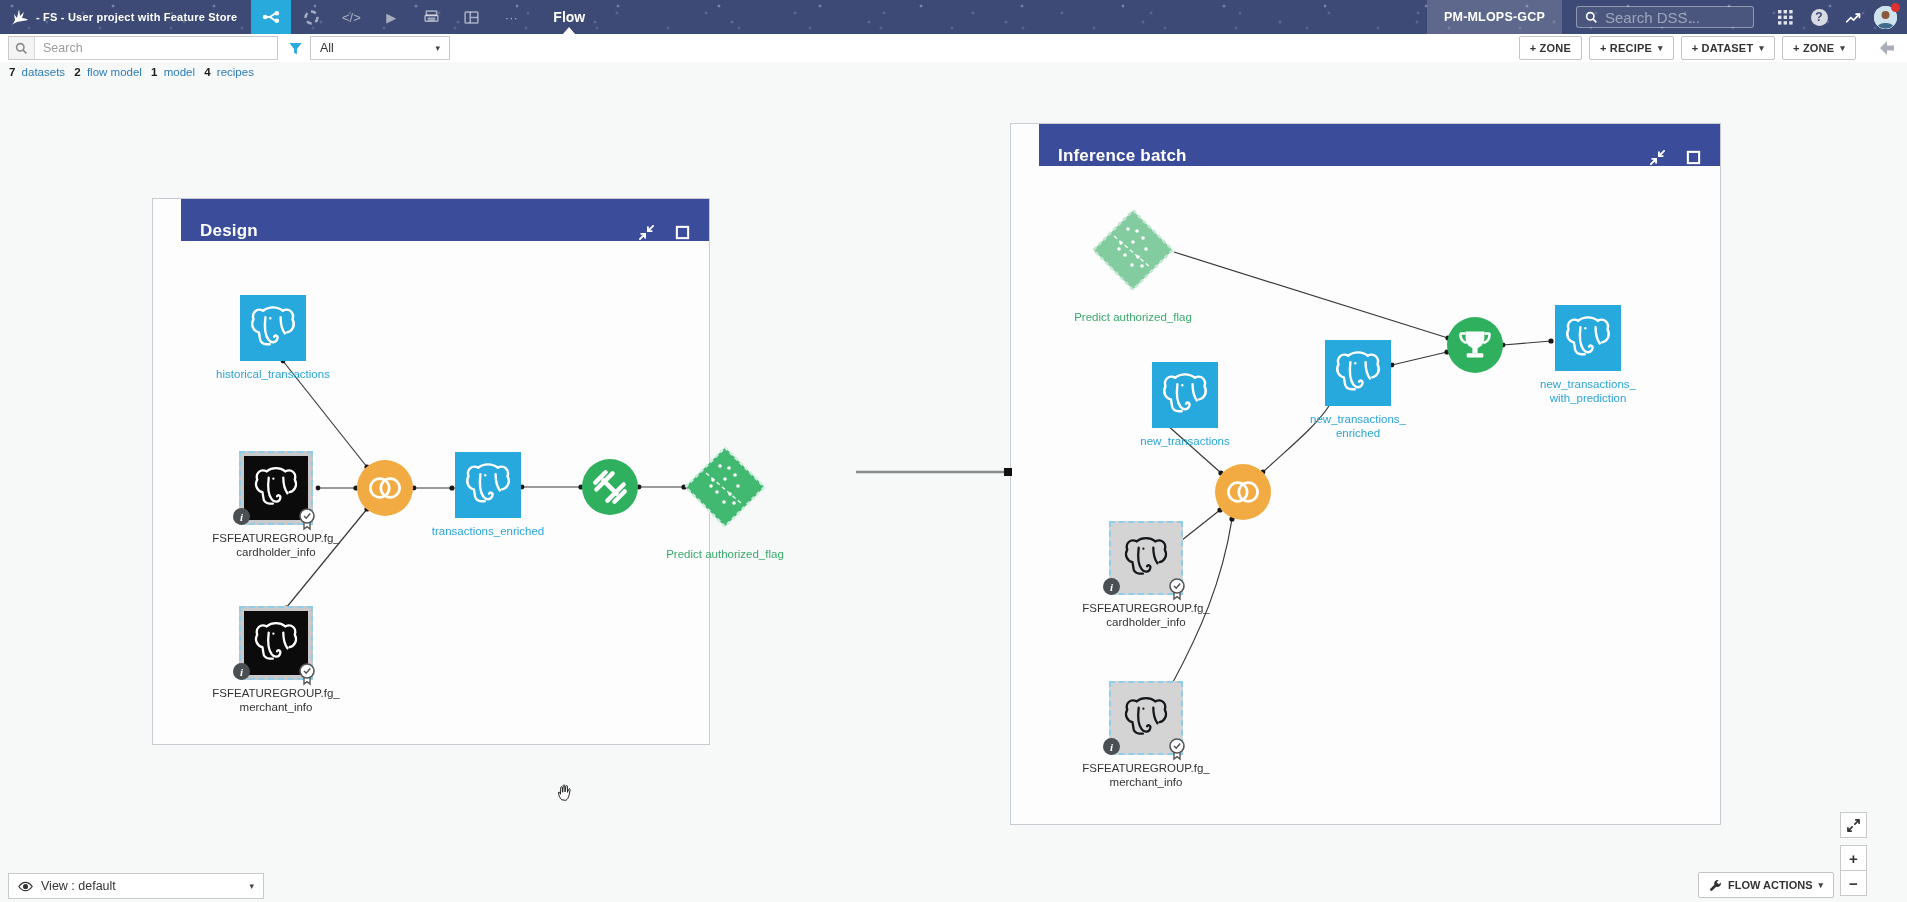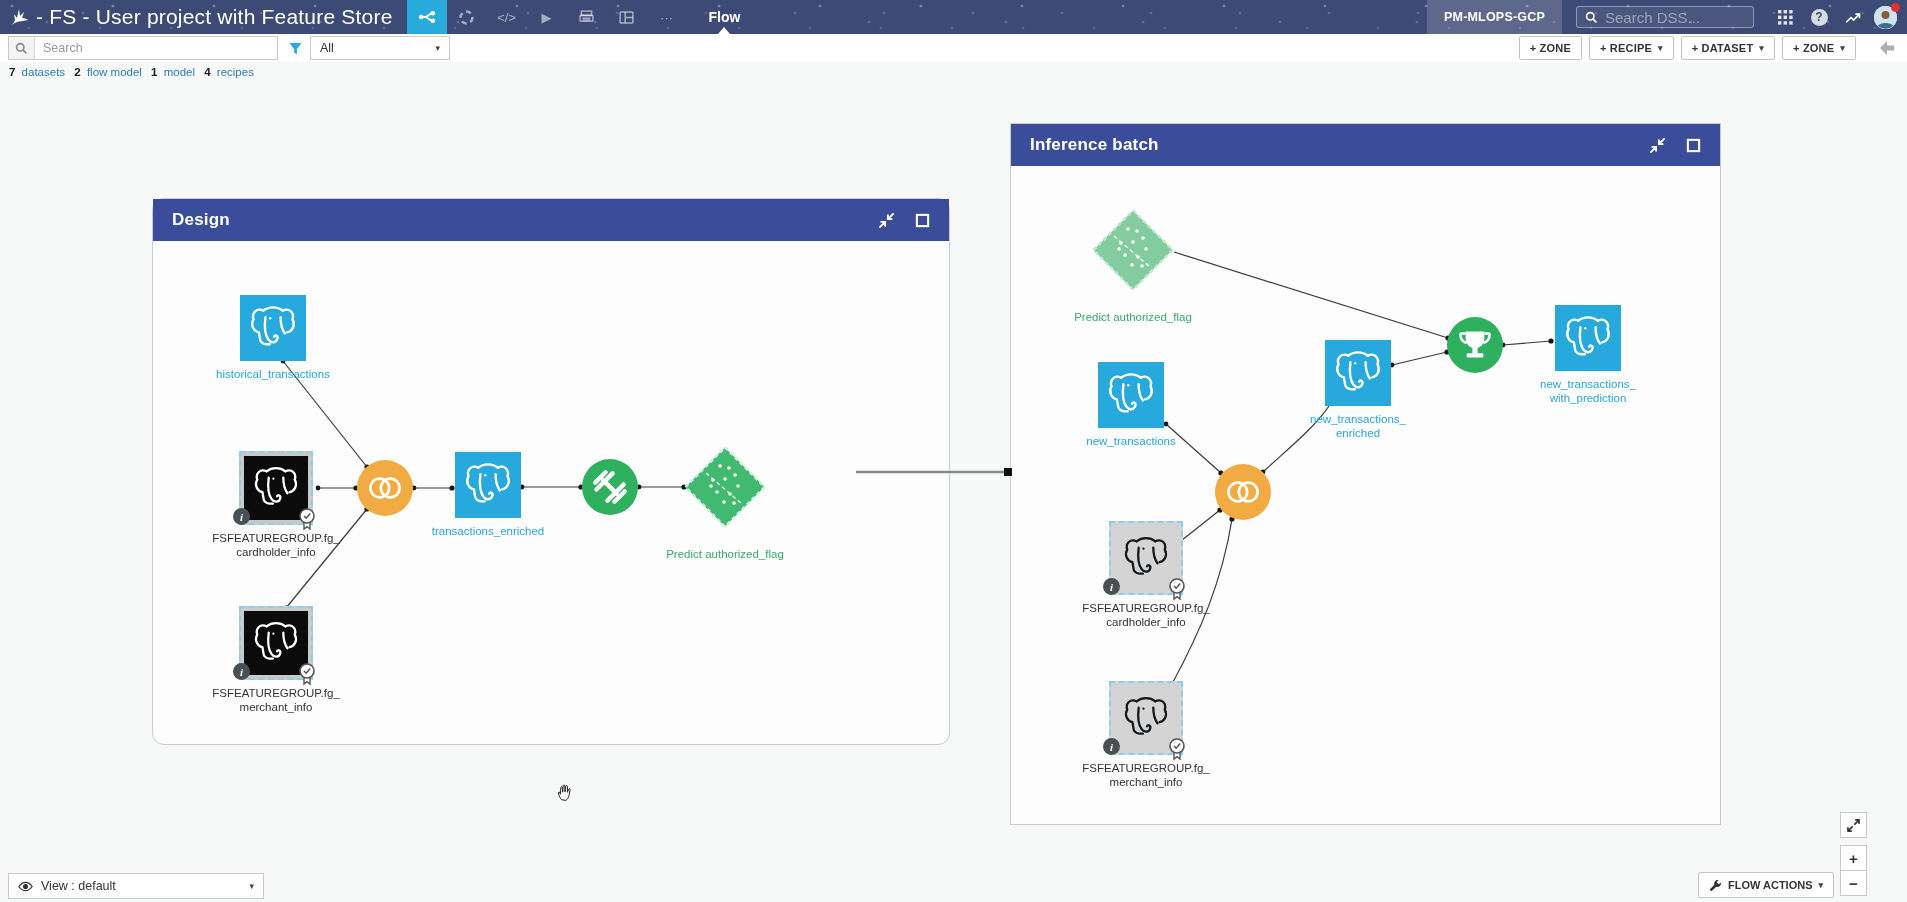--- a/index.html
+++ b/index.html
@@ -15,7 +15,7 @@
       radial-gradient(circle at 29px 28px, rgba(160,180,230,.25) 1px, transparent 1.8px);
     background-size:101px 34px, 137px 34px, 89px 34px, 71px 34px; }
   .logo { width:36px; height:34px; display:flex; align-items:center; justify-content:center; }
-  .tb-title { font-size:21px; font-weight:400; white-space:nowrap; letter-spacing:.2px; }
+  .tb-title { font-size:11px; font-weight:700; white-space:nowrap; letter-spacing:.2px; }
   .nav-icons { display:flex; margin-left:14px; height:34px; }
   .nav-btn { width:40px; height:34px; display:flex; align-items:center; justify-content:center;
     color:rgba(255,255,255,.55); font-size:13px; cursor:pointer; }

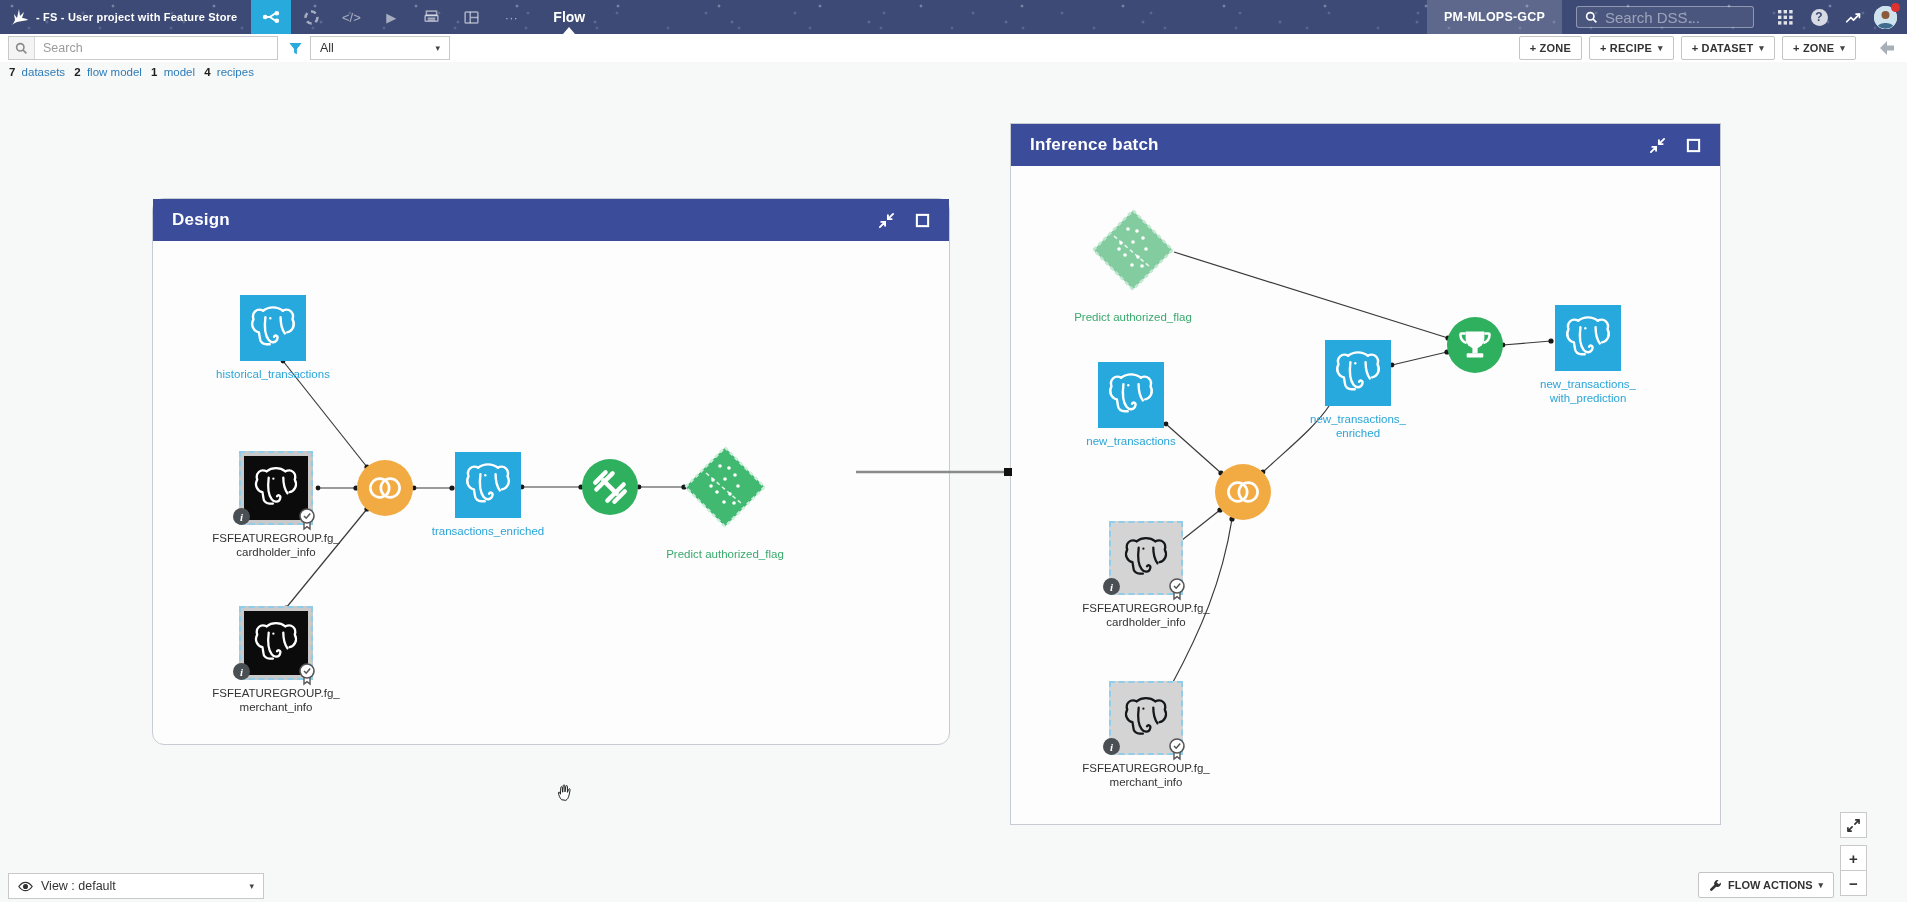--- a/index.html
+++ b/index.html
@@ -65,8 +65,8 @@
   .edges { position:absolute; top:0; left:0; z-index:1; pointer-events:none; }
 
   .zone { position:absolute; background:#fdfdfd; border:1px solid #c7cbd2; }
-  .zone-header { height:42px; background:#3b4c9b; color:#fff; display:flex; align-items:center;
-    padding:0 19px; font-size:17px; font-weight:600; letter-spacing:.2px; }
+  .zone-header { height:42px; background:#3b4c9b; color:#fff; display:flex; align-items:flex-end;
+    padding:0 19px; font-size:17px; font-weight:600; letter-spacing:.2px;margin-left:28px; }
   .zone-hicons { margin-left:auto; display:flex; gap:20px; align-items:center; }
   .zone-hicons .zi { cursor:pointer; display:flex; }
   .design { left:152px; top:136px; width:798px; height:547px;border-radius:12px; }

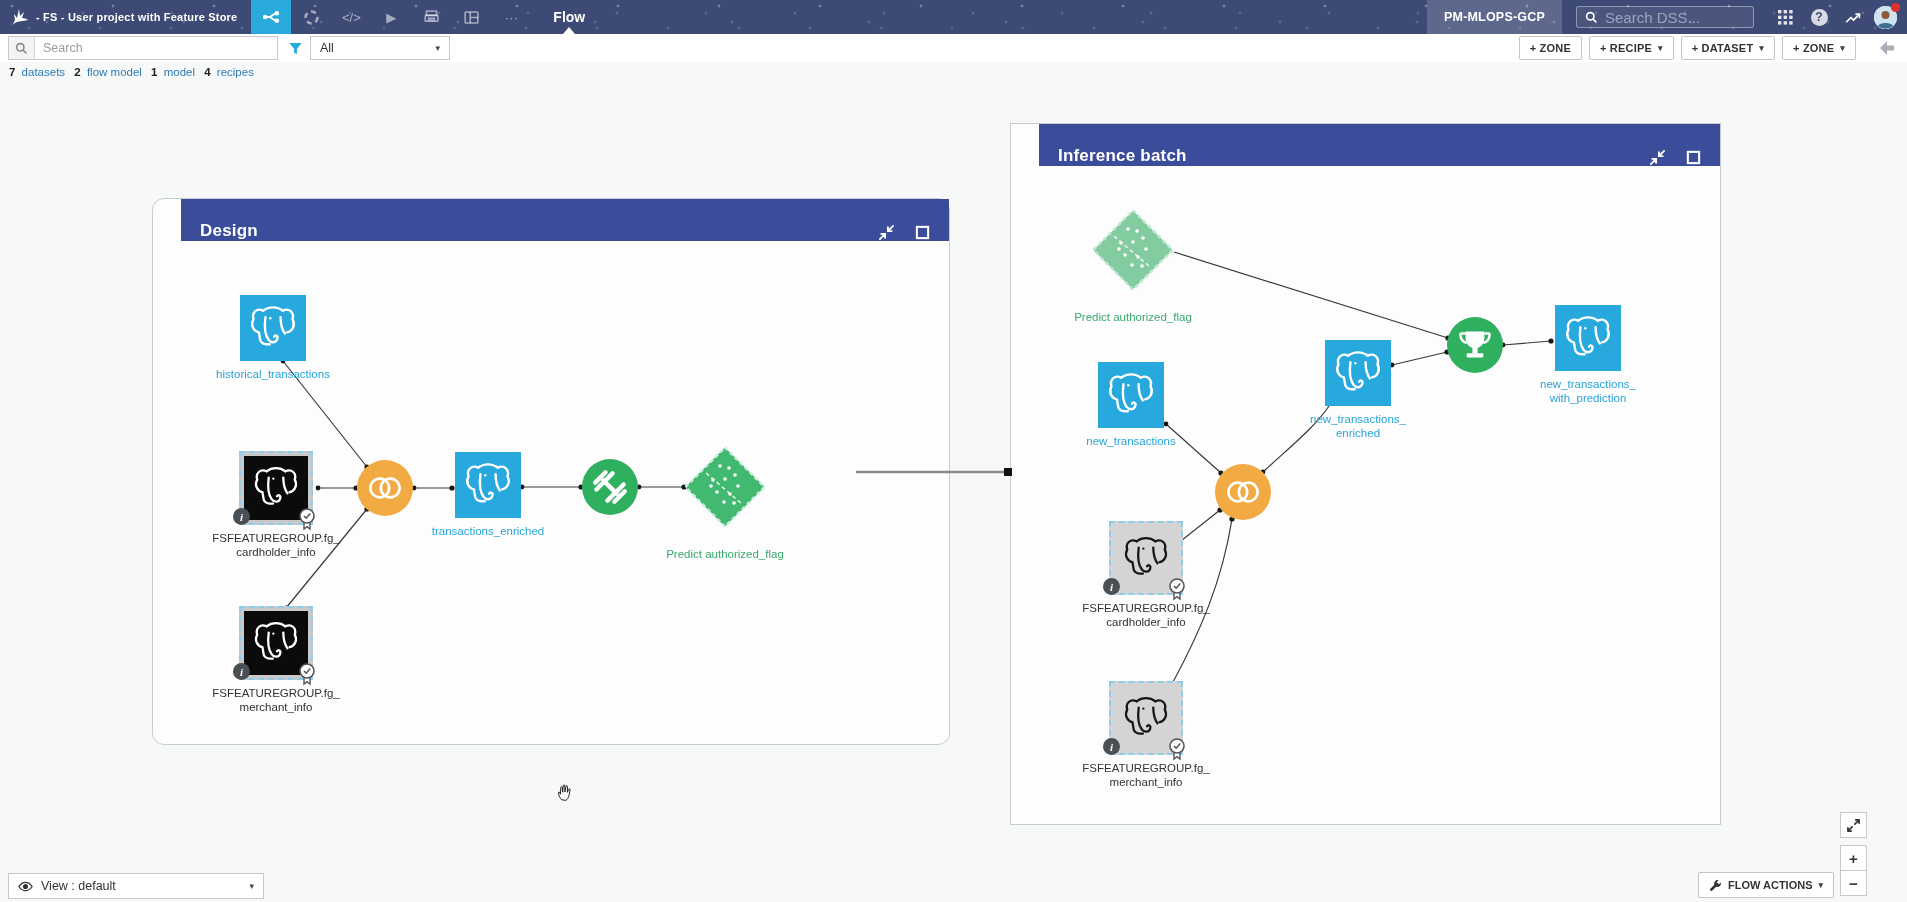--- a/index.html
+++ b/index.html
@@ -69,7 +69,7 @@
     padding:0 19px; font-size:17px; font-weight:600; letter-spacing:.2px;margin-left:28px; }
   .zone-hicons { margin-left:auto; display:flex; gap:20px; align-items:center; }
   .zone-hicons .zi { cursor:pointer; display:flex; }
-  .design { left:152px; top:136px; width:798px; height:547px;border-radius:12px; }
+  .design { left:152px; top:136px; width:558px; height:547px; }
   .inference { left:1010px; top:61px; width:711px; height:702px; }
 
   .node { position:absolute; z-index:2; text-align:center; cursor:pointer; }

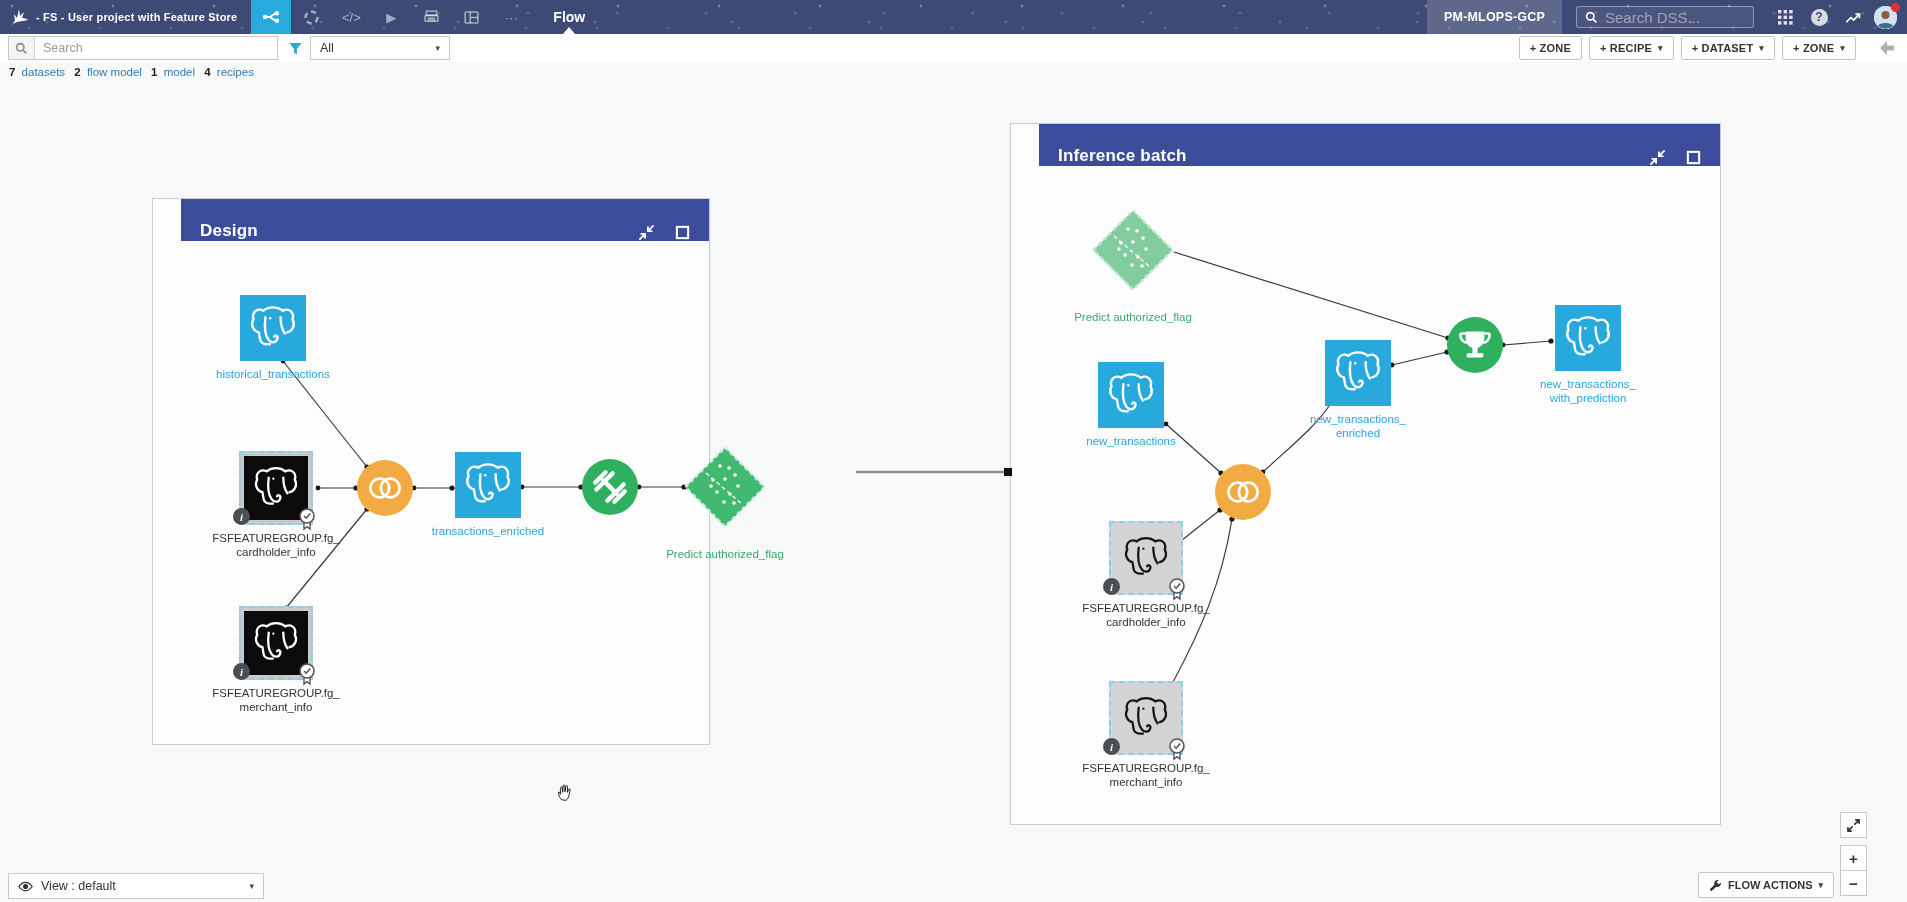--- a/index.html
+++ b/index.html
@@ -498,7 +498,7 @@
     <div class="nlabel lab-green" style="width:160px;margin-left:-30px">Predict authorized_flag</div>
   </div>
 
-  <div class="node" style="left:1046px;top:300px;width:170px">
+  <div class="node" style="left:1100px;top:300px;width:170px">
     <div class="sq sq-blue">
         <svg width="52" height="52">
           <use href="#pg"></use>

